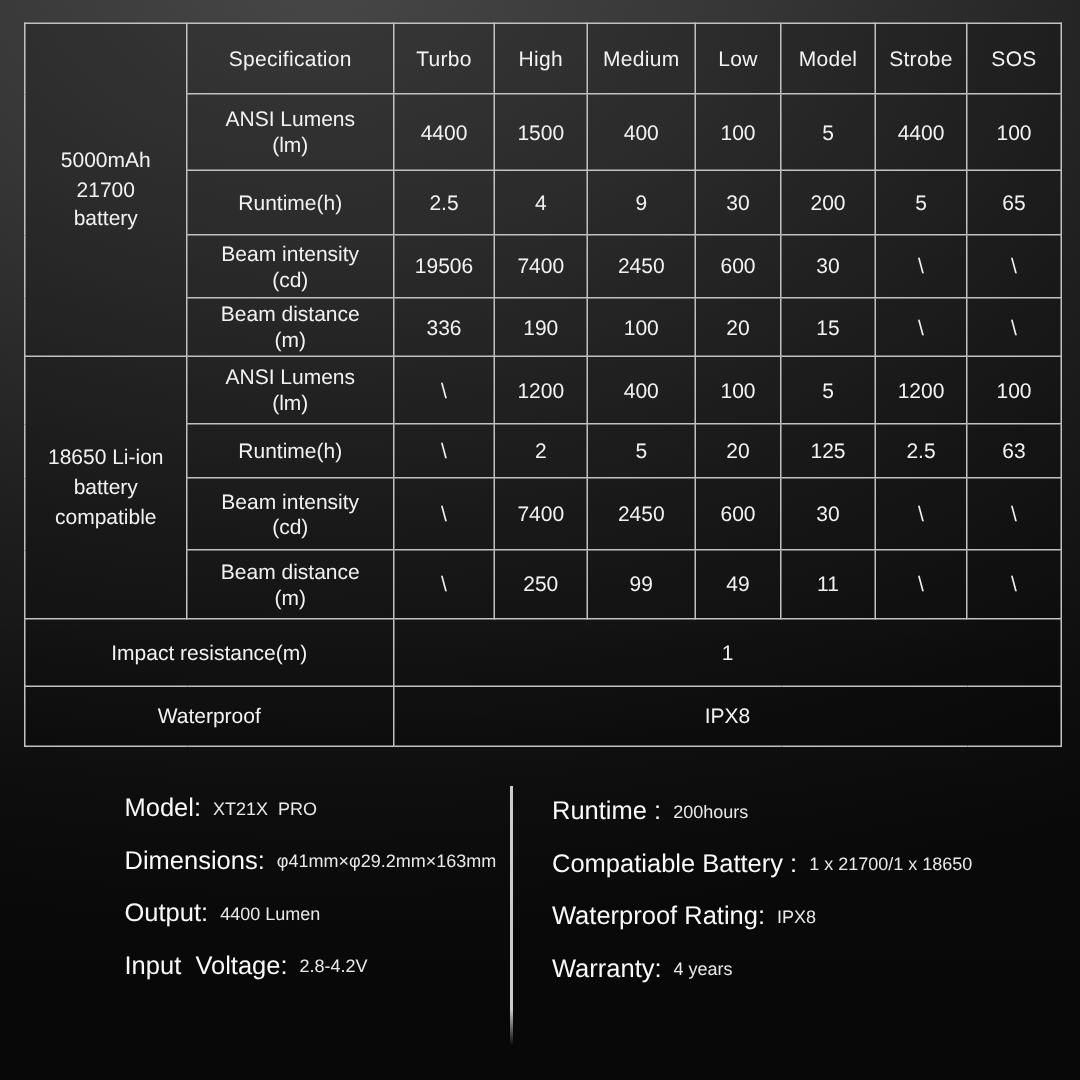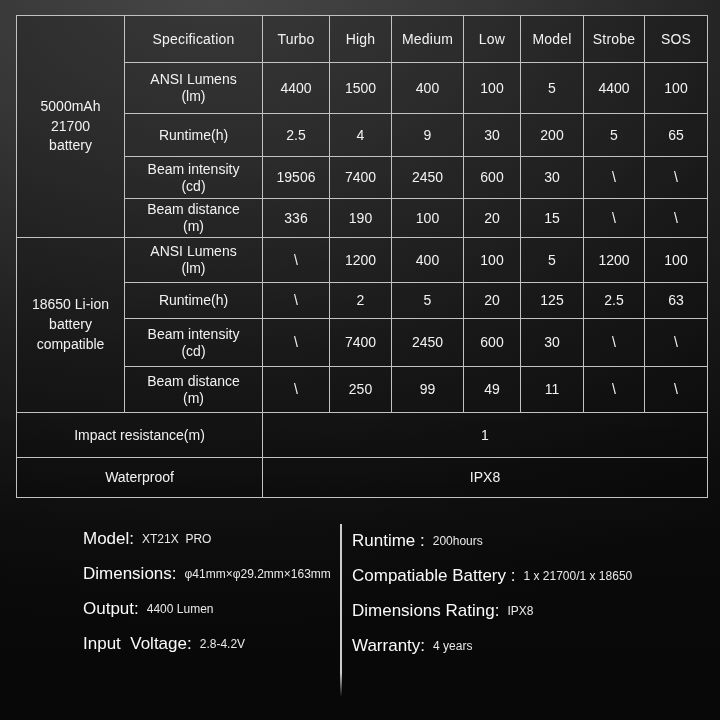--- a/index.html
+++ b/index.html
@@ -46,7 +46,7 @@
 
   
   .details-left  { position:absolute; left:47px;  top:521px;margin-left:36px; }
-  .details-right { position:absolute; left:352px; top:523px; }
+  .details-right { position:absolute; left:368px; top:523px; }
   .dline {
     height:35px; display:flex; align-items:center;
     white-space:pre;

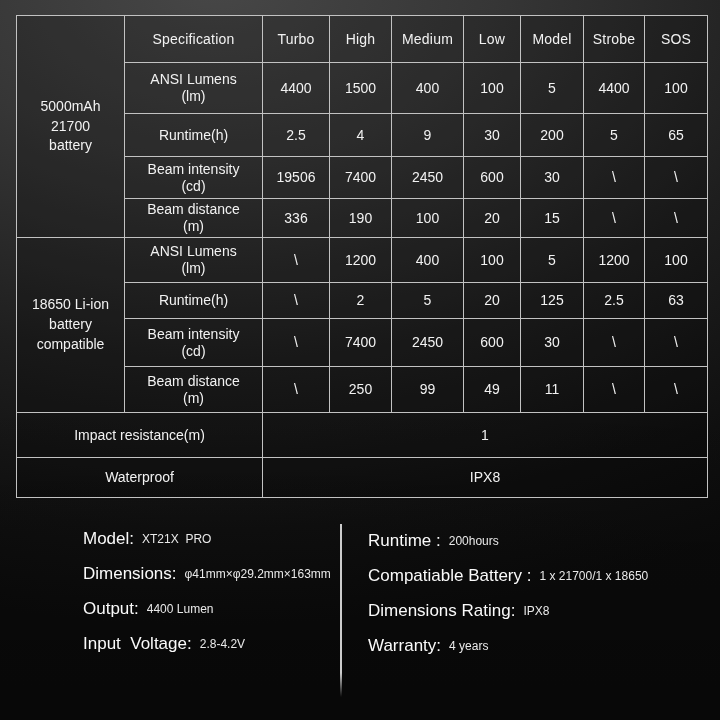--- a/index.html
+++ b/index.html
@@ -247,7 +247,7 @@
       <span class="dvalue">1 x 21700/1 x 18650</span>
     </div>
     <div class="dline">
-      <span class="dlabel">Dimensions Rating:</span>
+      <span class="dlabel">Waterproof Rating:</span>
       <span class="dvalue">IPX8</span>
     </div>
     <div class="dline">

